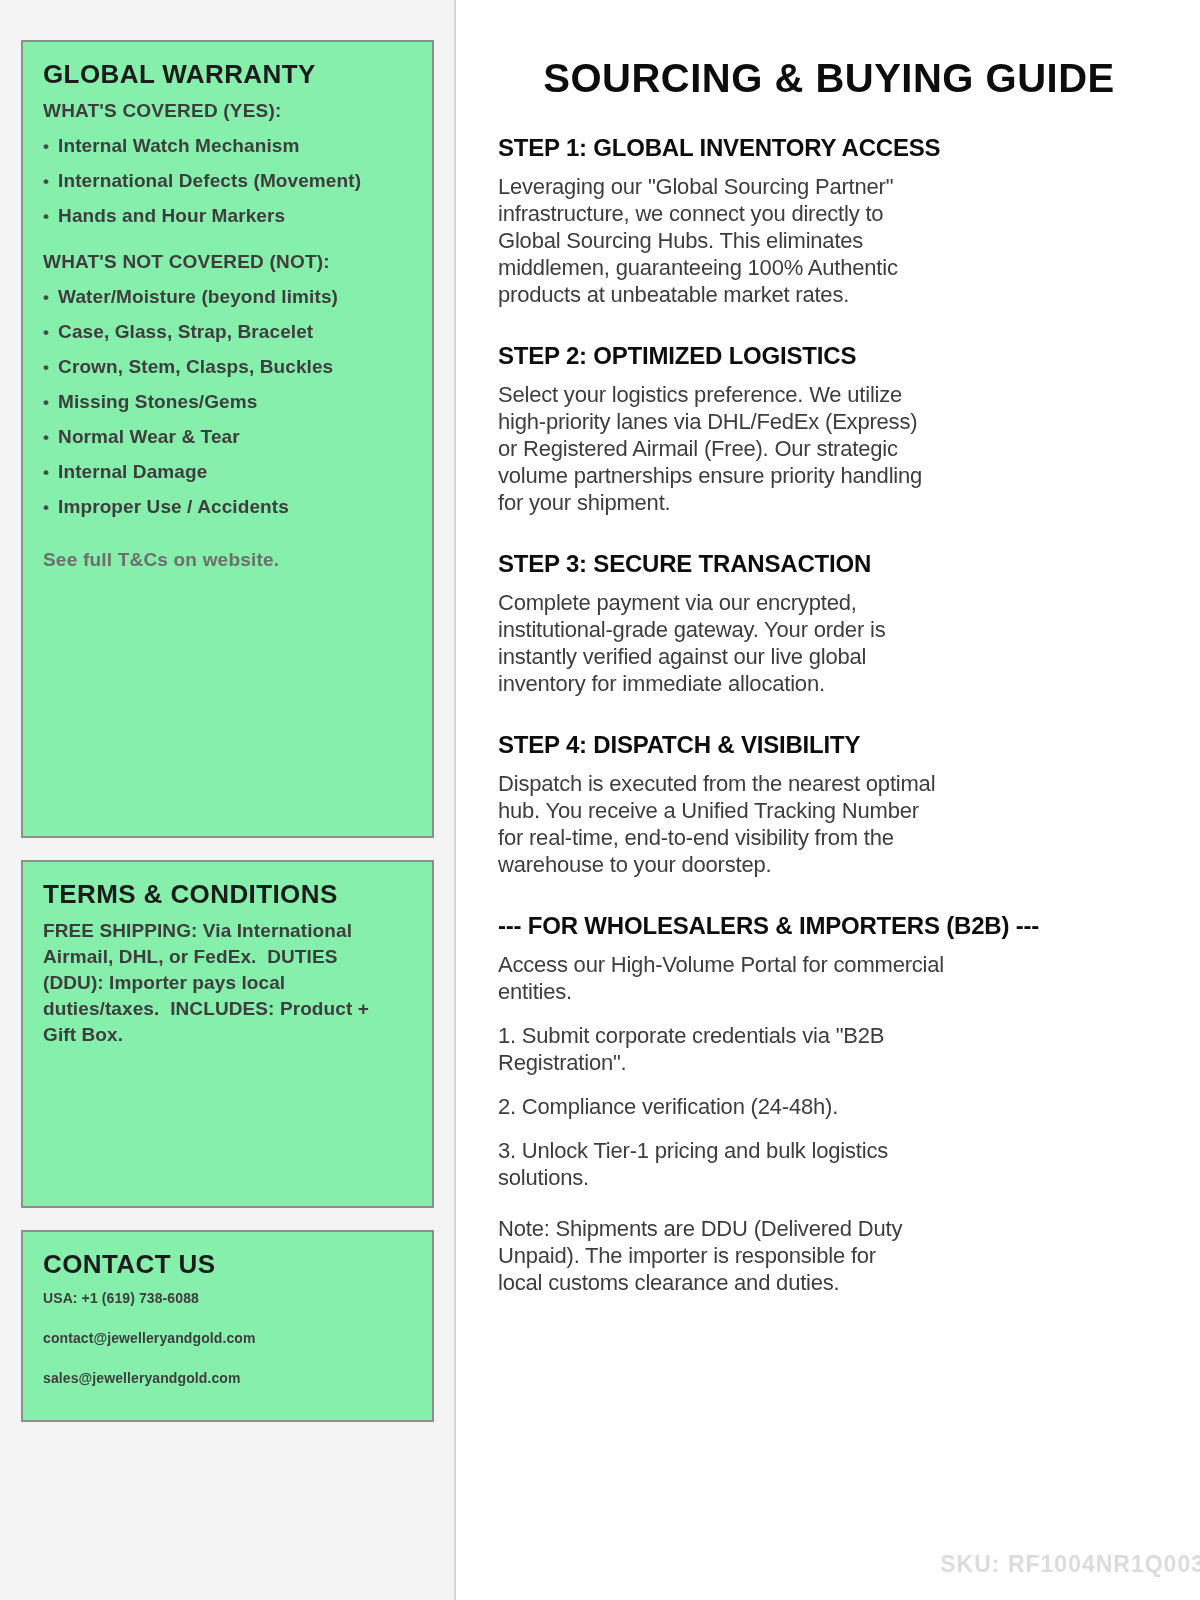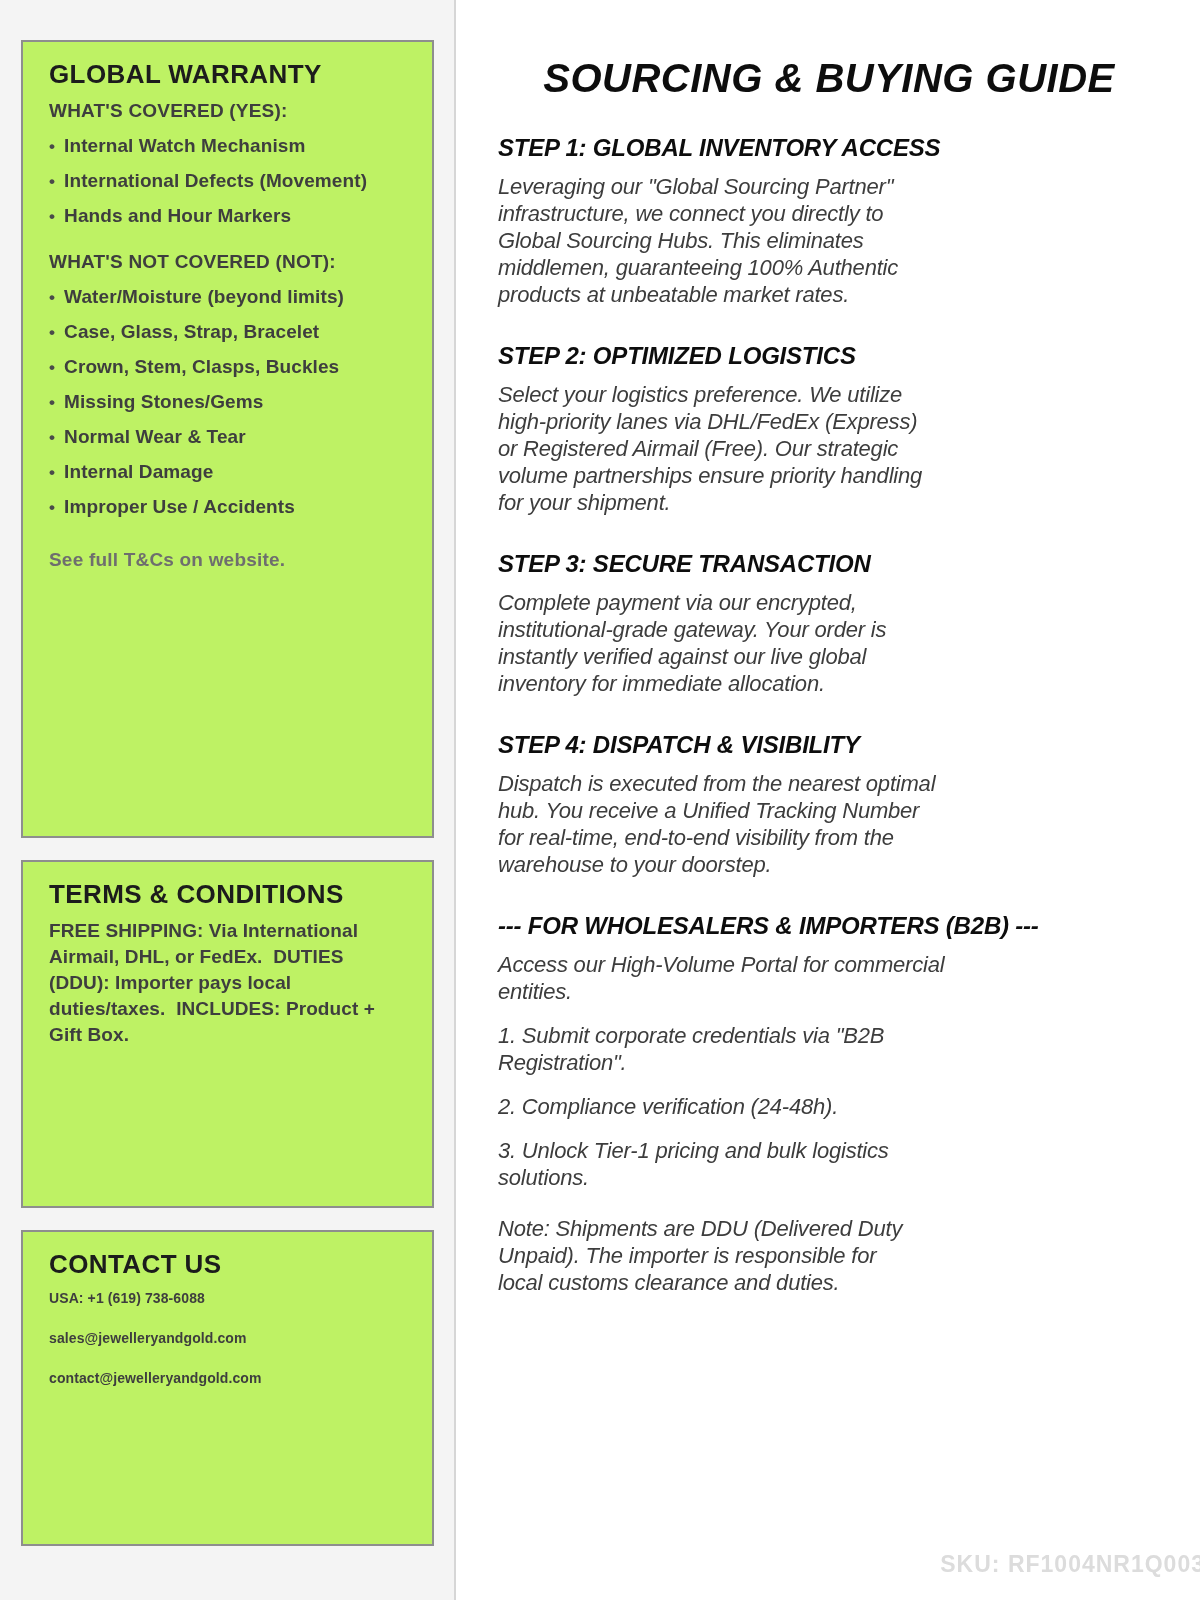--- a/index.html
+++ b/index.html
@@ -23,8 +23,8 @@
     box-sizing:border-box;
     margin:0 20px 22px 21px;
     border:2px solid #8e8e8e;
-    background:#bef264;
-    padding:16px 26px;
+    background:#86efac;
+    padding:16px 20px;
   }
   .panel-warranty{height:798px;}
   .panel-terms{height:348px;}

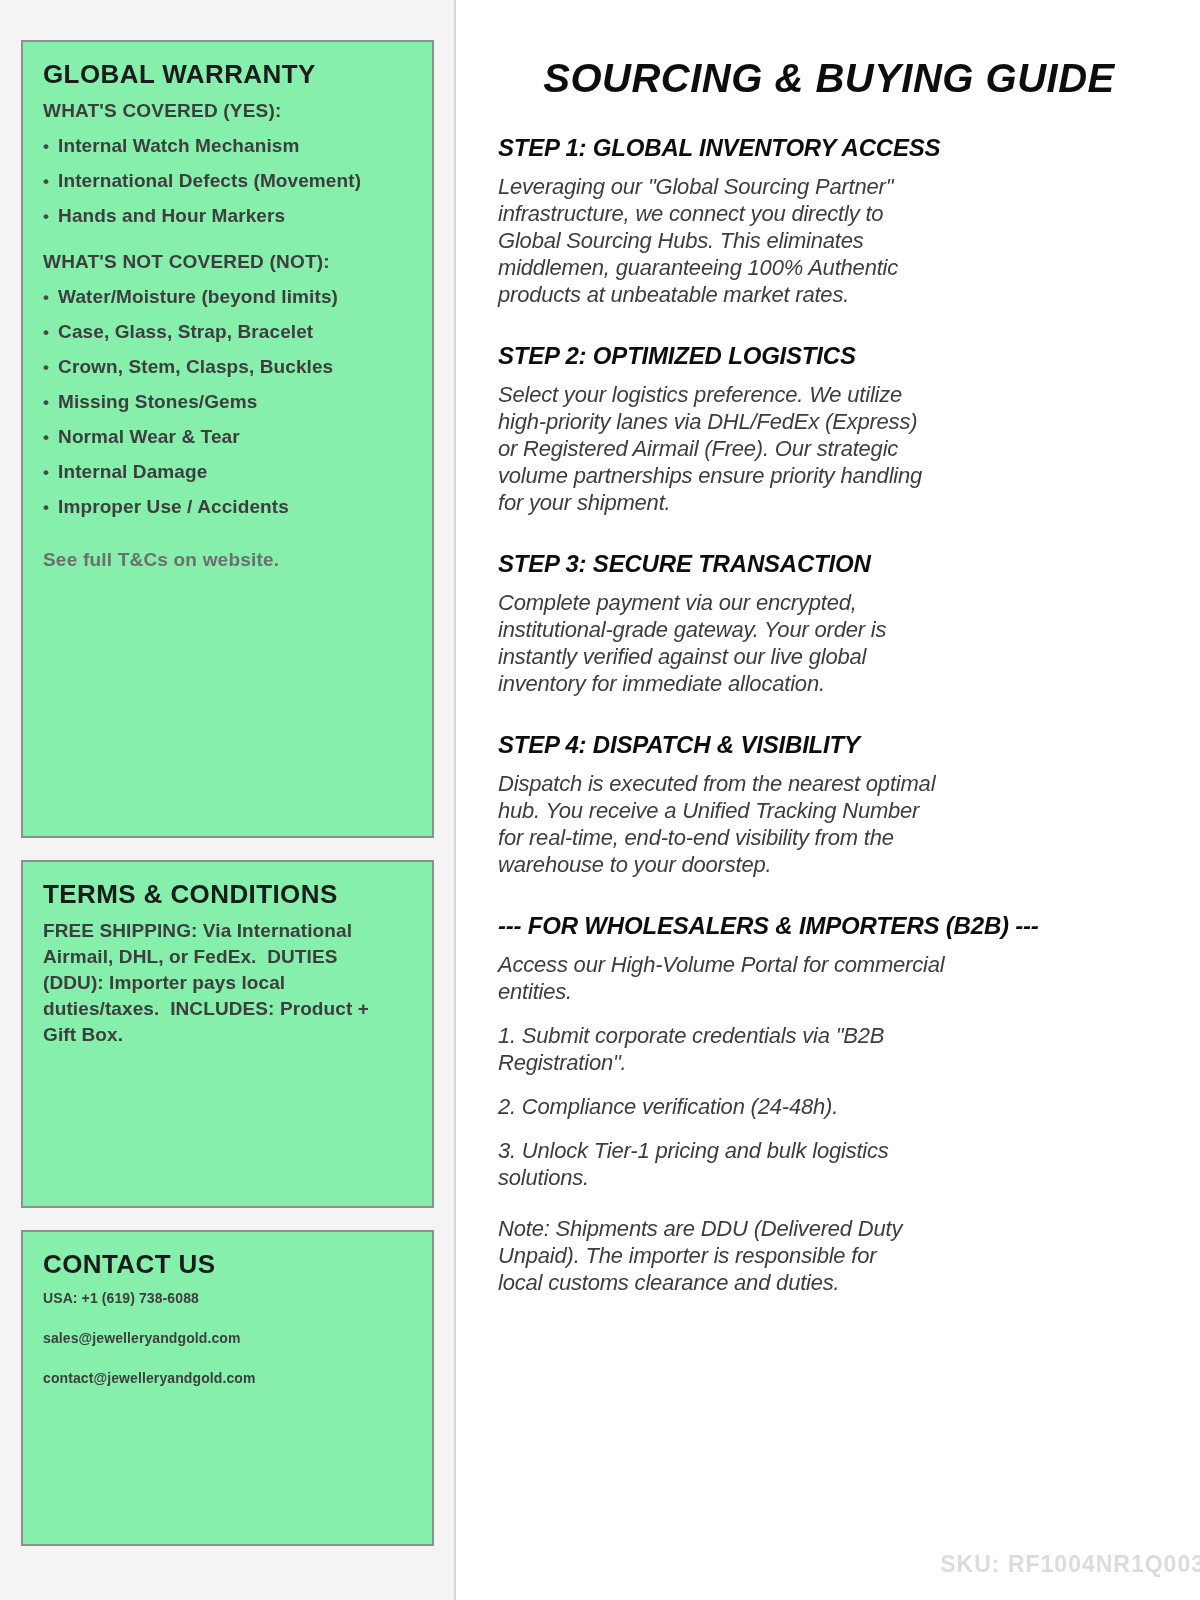--- a/index.html
+++ b/index.html
@@ -77,7 +77,6 @@
     width:742px;height:1132px;
     box-sizing:border-box;
     padding:0 40px;
-    font-style:italic;
   }
   .main h1{
     margin:56px 0 0 0;

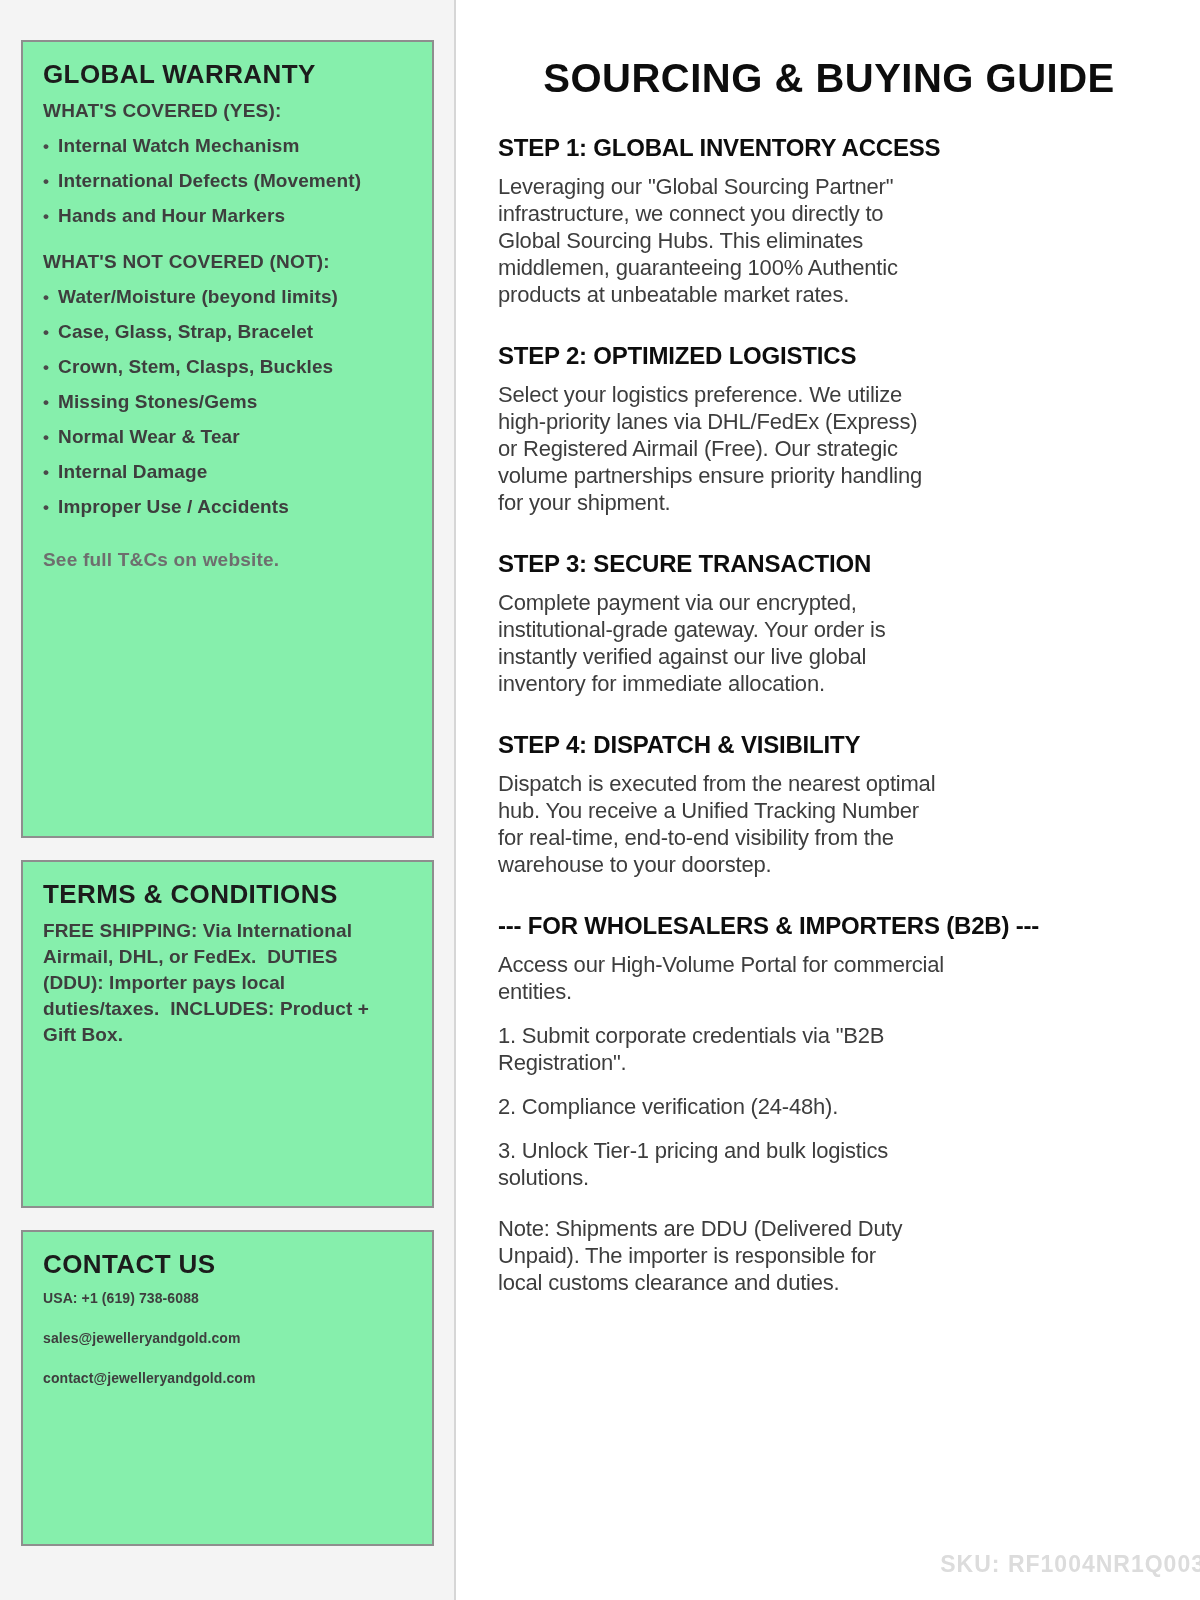--- a/index.html
+++ b/index.html
@@ -28,7 +28,7 @@
   }
   .panel-warranty{height:798px;}
   .panel-terms{height:348px;}
-  .panel-contact{height:316px;}
+  .panel-contact{height:192px;}
   .panel h2{
     margin:0;
     font-size:26px;line-height:32px;

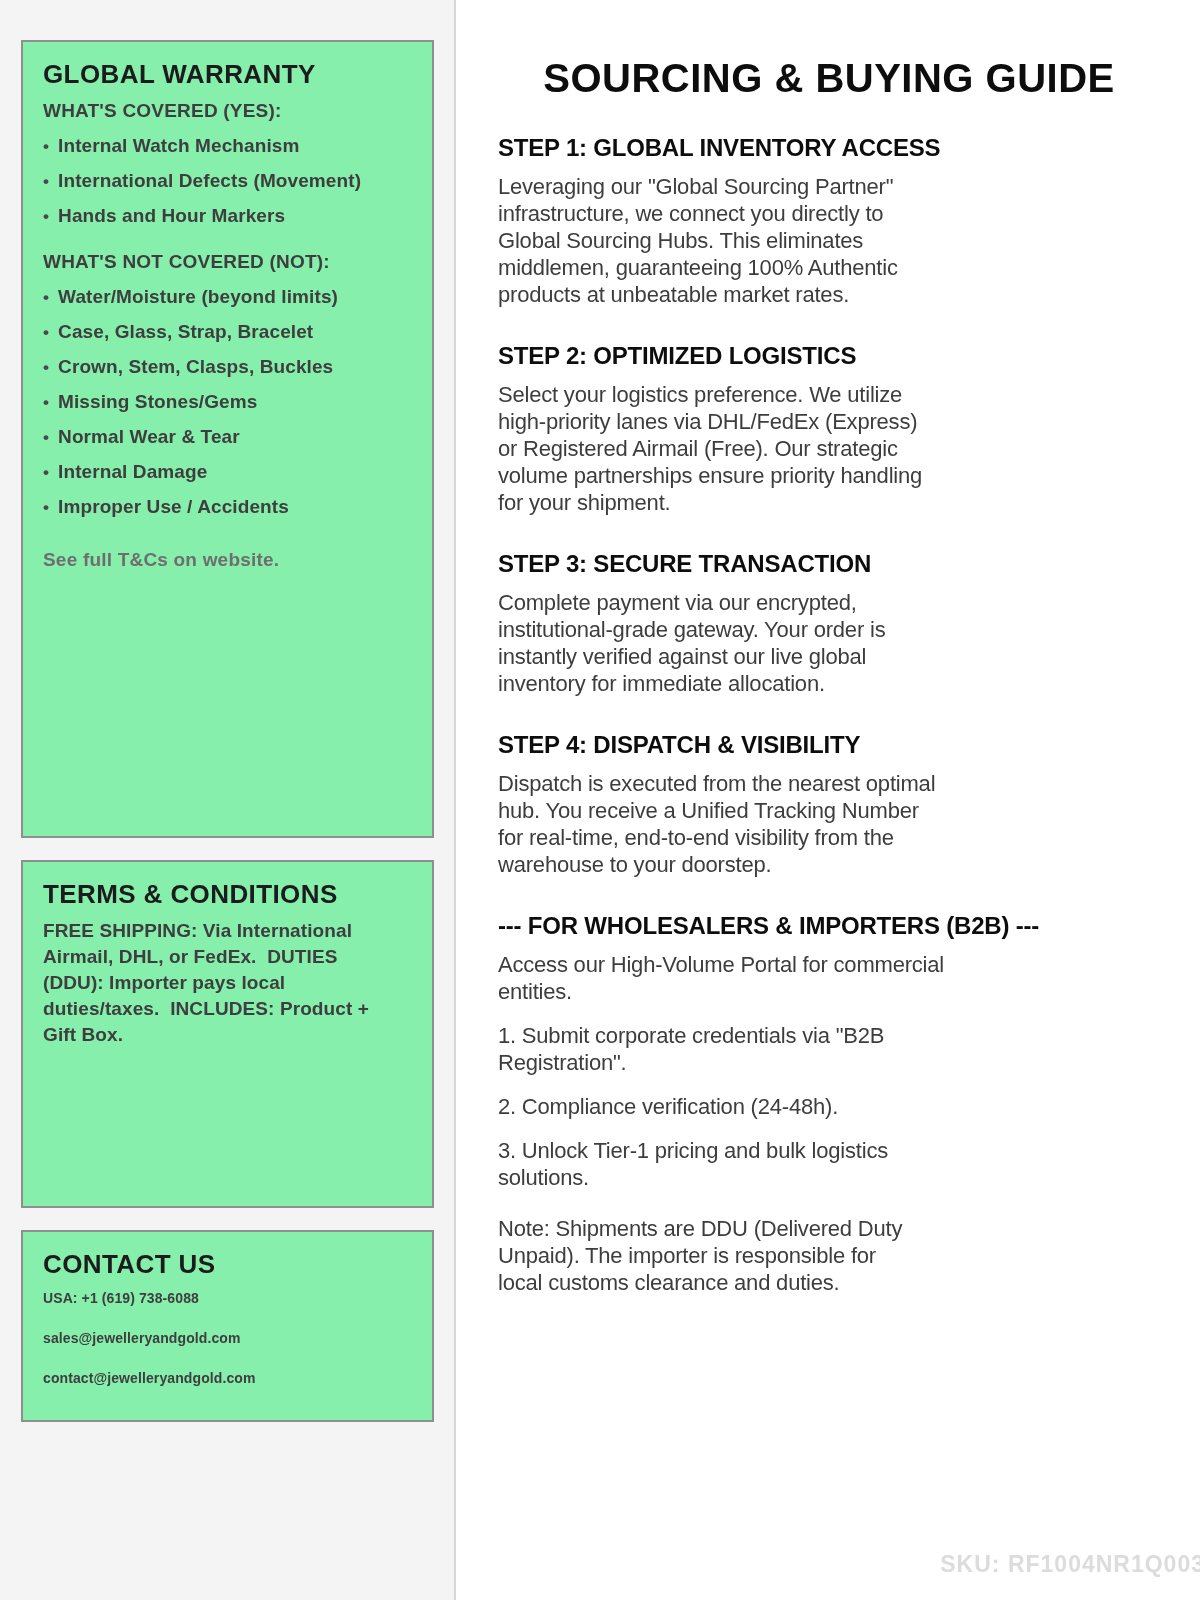--- a/index.html
+++ b/index.html
@@ -176,8 +176,8 @@
   <section class="panel panel-contact">
     <h2>CONTACT US</h2>
     <p class="contact-line">USA: +1 (619) 738-6088</p>
+    <p class="contact-line">contact@jewelleryandgold.com</p>
     <p class="contact-line">sales@jewelleryandgold.com</p>
-    <p class="contact-line">contact@jewelleryandgold.com</p>
   </section>
 
 </aside>

